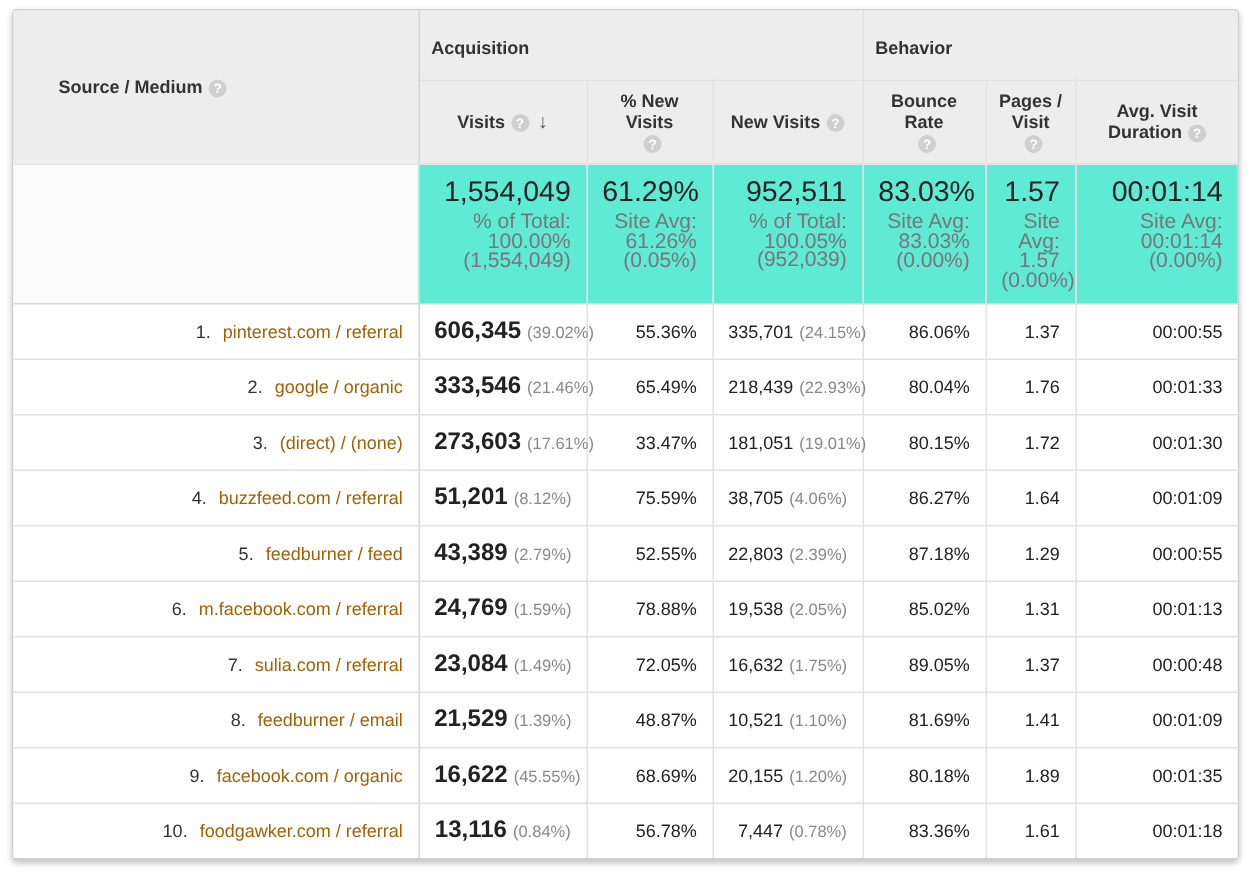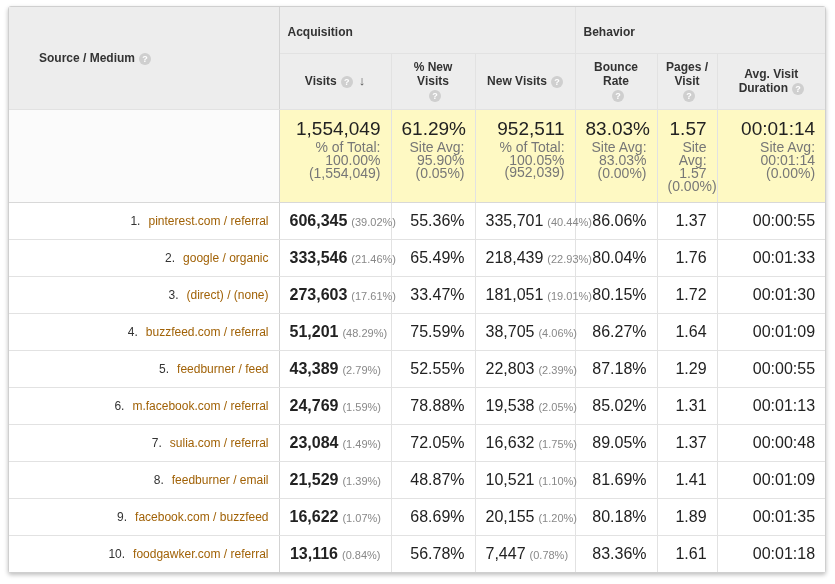--- a/index.html
+++ b/index.html
@@ -102,7 +102,7 @@
 
   
   tr.summary td {
-    background: #fef9c3;
+    background: #5eead4;
     padding: 8px 10px 10px 10px;
     text-align: right;
     vertical-align: top;

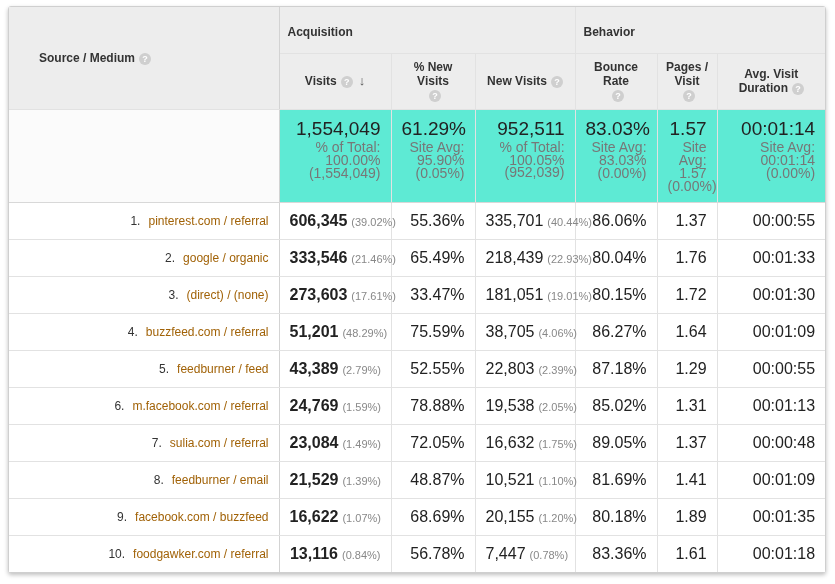--- a/index.html
+++ b/index.html
@@ -233,7 +233,7 @@
         <td>
           <div class="big-num">61.29%</div>
           <div class="sub-num">Site Avg:</div>
-          <div class="sub-num">95.90%</div>
+          <div class="sub-num">61.26%</div>
           <div class="sub-num">(0.05%)</div>
         </td>
         <td>

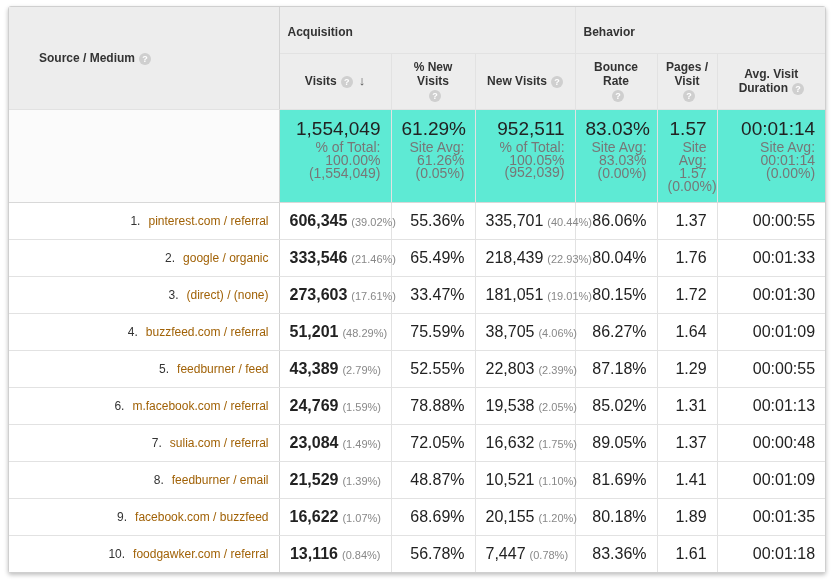--- a/index.html
+++ b/index.html
@@ -163,7 +163,7 @@
   }
   .val-plain {
     color: #222;
-    font-size: 16px;
+    font-size: 12px;
   }
   tbody tr.data:last-child td {
     border-bottom: none;

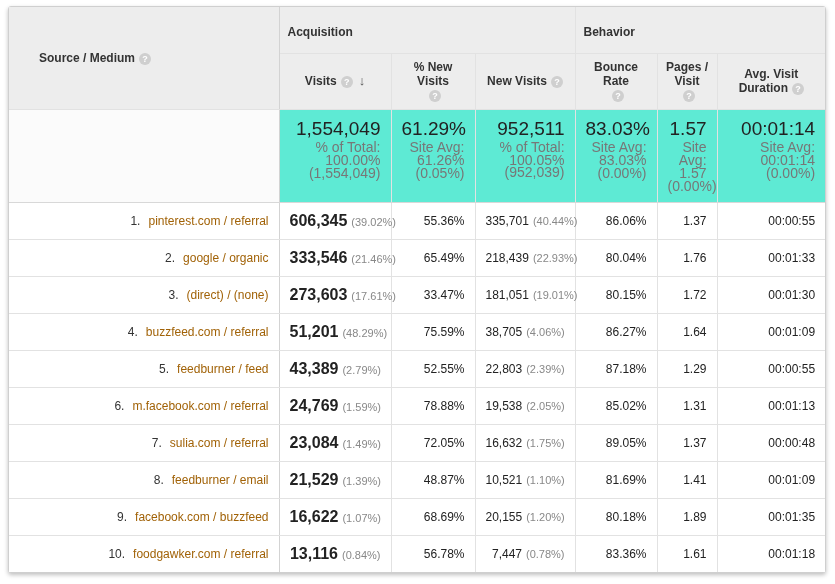--- a/index.html
+++ b/index.html
@@ -268,7 +268,7 @@
         </td>
         <td><span class="val-main">606,345</span><span class="val-pct">(39.02%)</span></td>
         <td><span class="val-plain">55.36%</span></td>
-        <td><span class="val-plain">335,701</span><span class="val-pct">(40.44%)</span></td>
+        <td><span class="val-plain">335,701</span><span class="val-pct">(24.15%)</span></td>
         <td><span class="val-plain">86.06%</span></td>
         <td><span class="val-plain">1.37</span></td>
         <td><span class="val-plain">00:00:55</span></td>

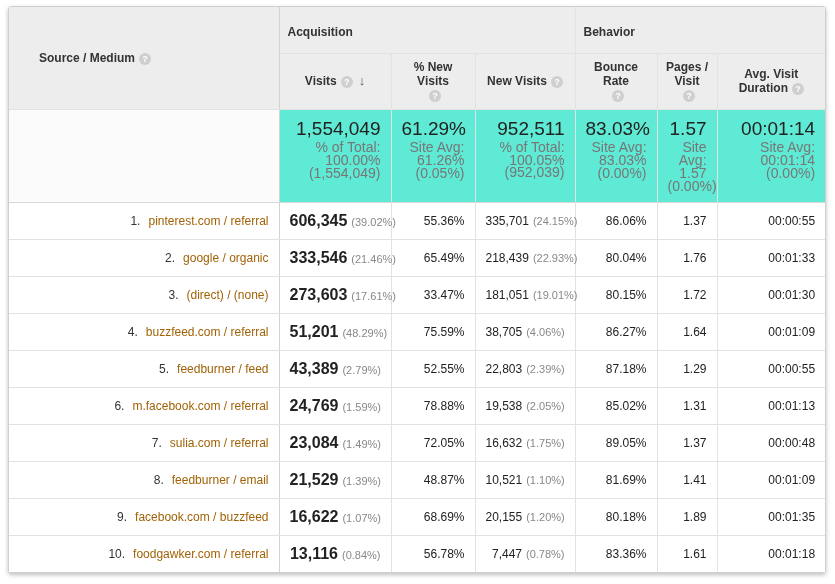--- a/index.html
+++ b/index.html
@@ -302,7 +302,7 @@
         <td class="src-cell">
           <span class="row-index">4.</span><a class="src-link" href="#">buzzfeed.com / referral</a>
         </td>
-        <td><span class="val-main">51,201</span><span class="val-pct">(48.29%)</span></td>
+        <td><span class="val-main">51,201</span><span class="val-pct">(8.12%)</span></td>
         <td><span class="val-plain">75.59%</span></td>
         <td><span class="val-plain">38,705</span><span class="val-pct">(4.06%)</span></td>
         <td><span class="val-plain">86.27%</span></td>

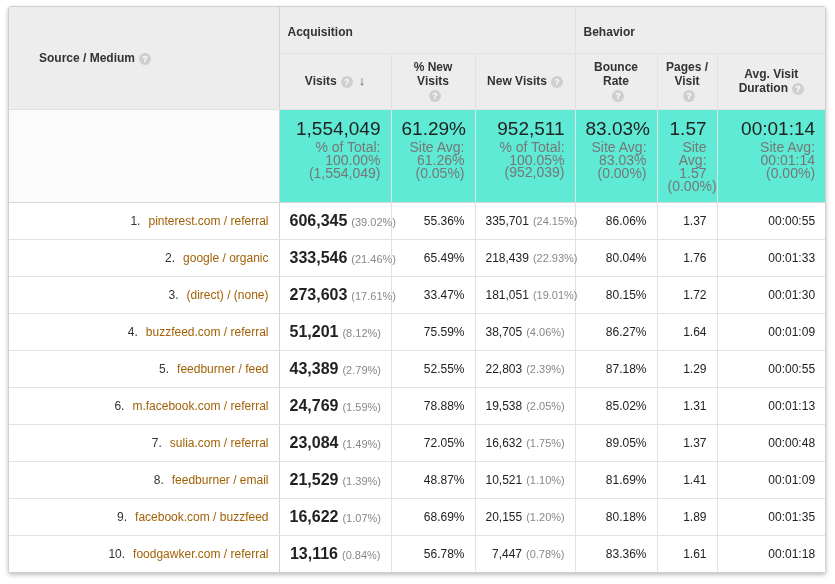--- a/index.html
+++ b/index.html
@@ -360,7 +360,7 @@
 
       <tr class="data">
         <td class="src-cell">
-          <span class="row-index">9.</span><a class="src-link" href="#">facebook.com / buzzfeed</a>
+          <span class="row-index">9.</span><a class="src-link" href="#">facebook.com / organic</a>
         </td>
         <td><span class="val-main">16,622</span><span class="val-pct">(1.07%)</span></td>
         <td><span class="val-plain">68.69%</span></td>

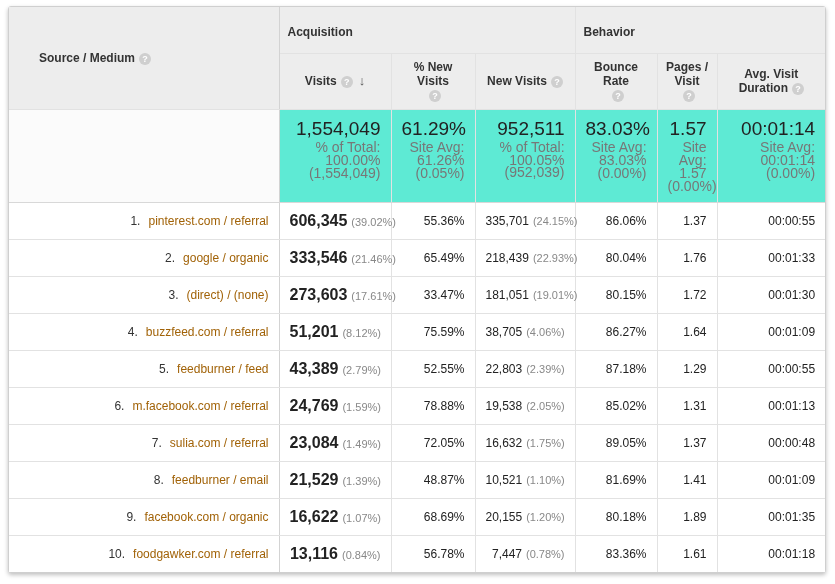--- a/index.html
+++ b/index.html
@@ -362,7 +362,7 @@
         <td class="src-cell">
           <span class="row-index">9.</span><a class="src-link" href="#">facebook.com / organic</a>
         </td>
-        <td><span class="val-main">16,622</span><span class="val-pct">(1.07%)</span></td>
+        <td><span class="val-main">16,622</span><span class="val-pct">(45.55%)</span></td>
         <td><span class="val-plain">68.69%</span></td>
         <td><span class="val-plain">20,155</span><span class="val-pct">(1.20%)</span></td>
         <td><span class="val-plain">80.18%</span></td>

